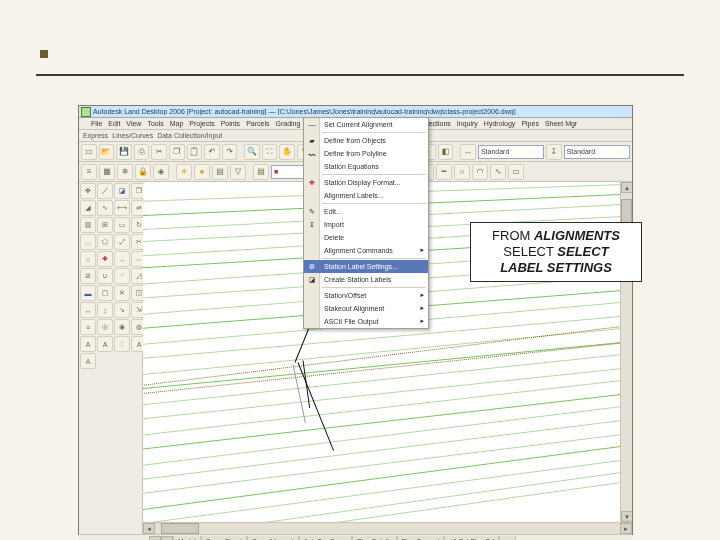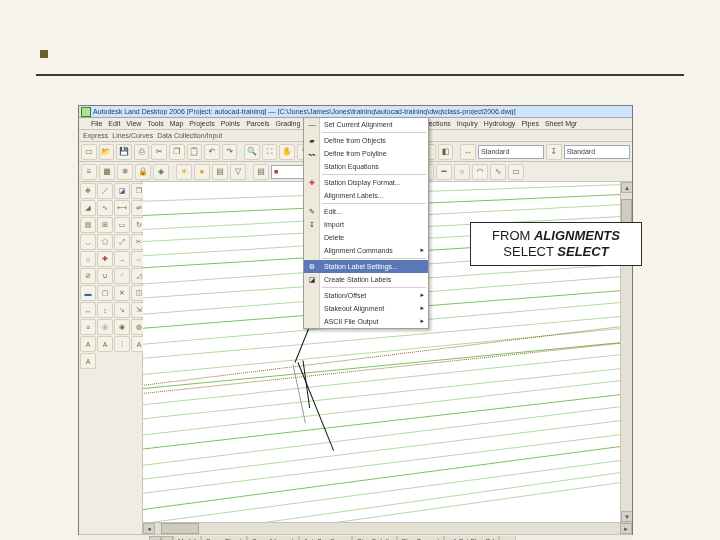--- a/index.html
+++ b/index.html
@@ -542,6 +542,7 @@
   <span class="em">ALIGNMENTS</span><br>
   <span class="st">SELECT</span>
   <span class="em">SELECT</span><br>
+  <span class="em">LABEL SETTINGS</span>
 </div>
 
 </body></html>

